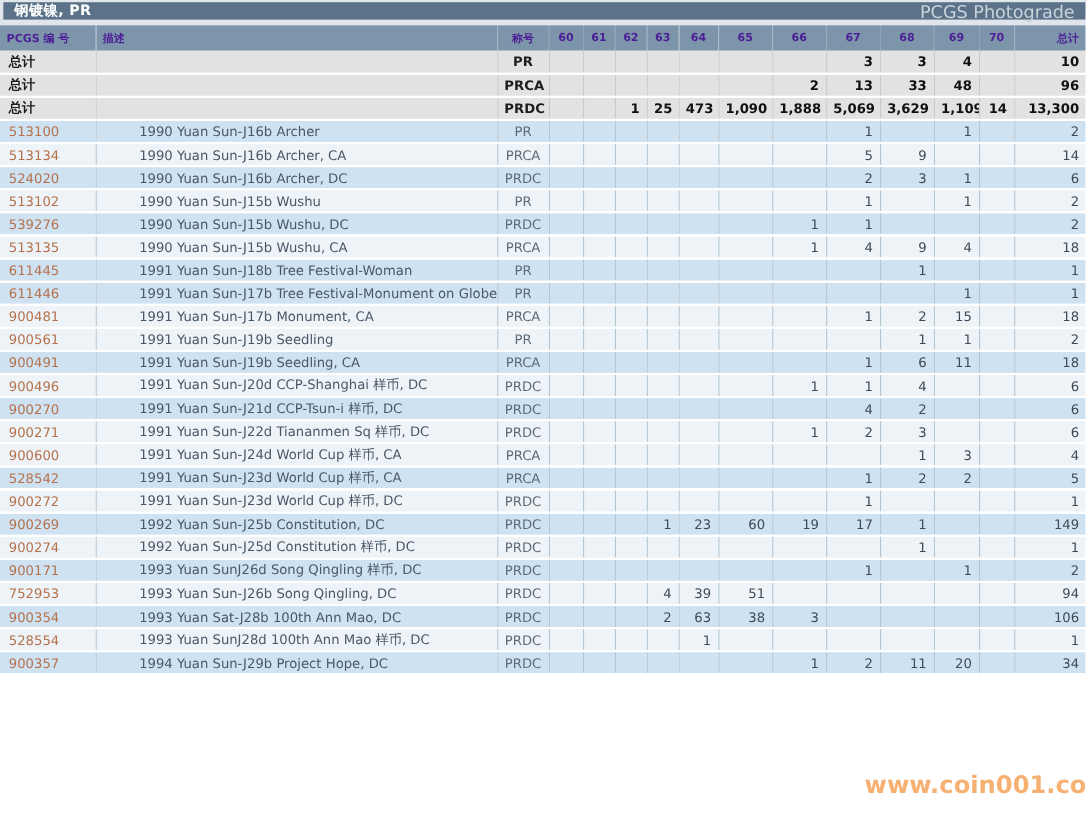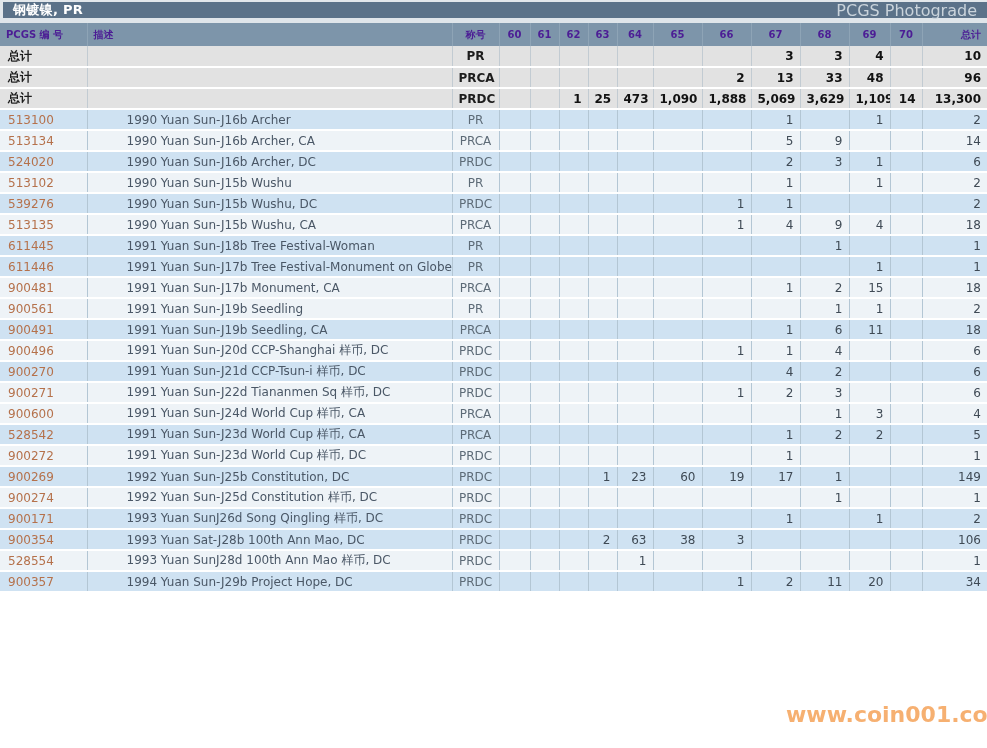--- a/index.html
+++ b/index.html
@@ -486,6 +486,23 @@
         <td class="c-num"></td>
         <td class="c-num">2</td>
       </tr>
+      <tr class="even">
+        <td class="c-pcgs">752953</td>
+        <td class="c-desc">1993 Yuan Sun-J26b Song Qingling, DC</td>
+        <td class="c-desig">PRDC</td>
+        <td class="c-num"></td>
+        <td class="c-num"></td>
+        <td class="c-num"></td>
+        <td class="c-num">4</td>
+        <td class="c-num">39</td>
+        <td class="c-num">51</td>
+        <td class="c-num"></td>
+        <td class="c-num"></td>
+        <td class="c-num"></td>
+        <td class="c-num"></td>
+        <td class="c-num"></td>
+        <td class="c-num">94</td>
+      </tr>
       <tr class="odd">
         <td class="c-pcgs">900354</td>
         <td class="c-desc">1993 Yuan Sat-J28b 100th Ann Mao, DC</td>

